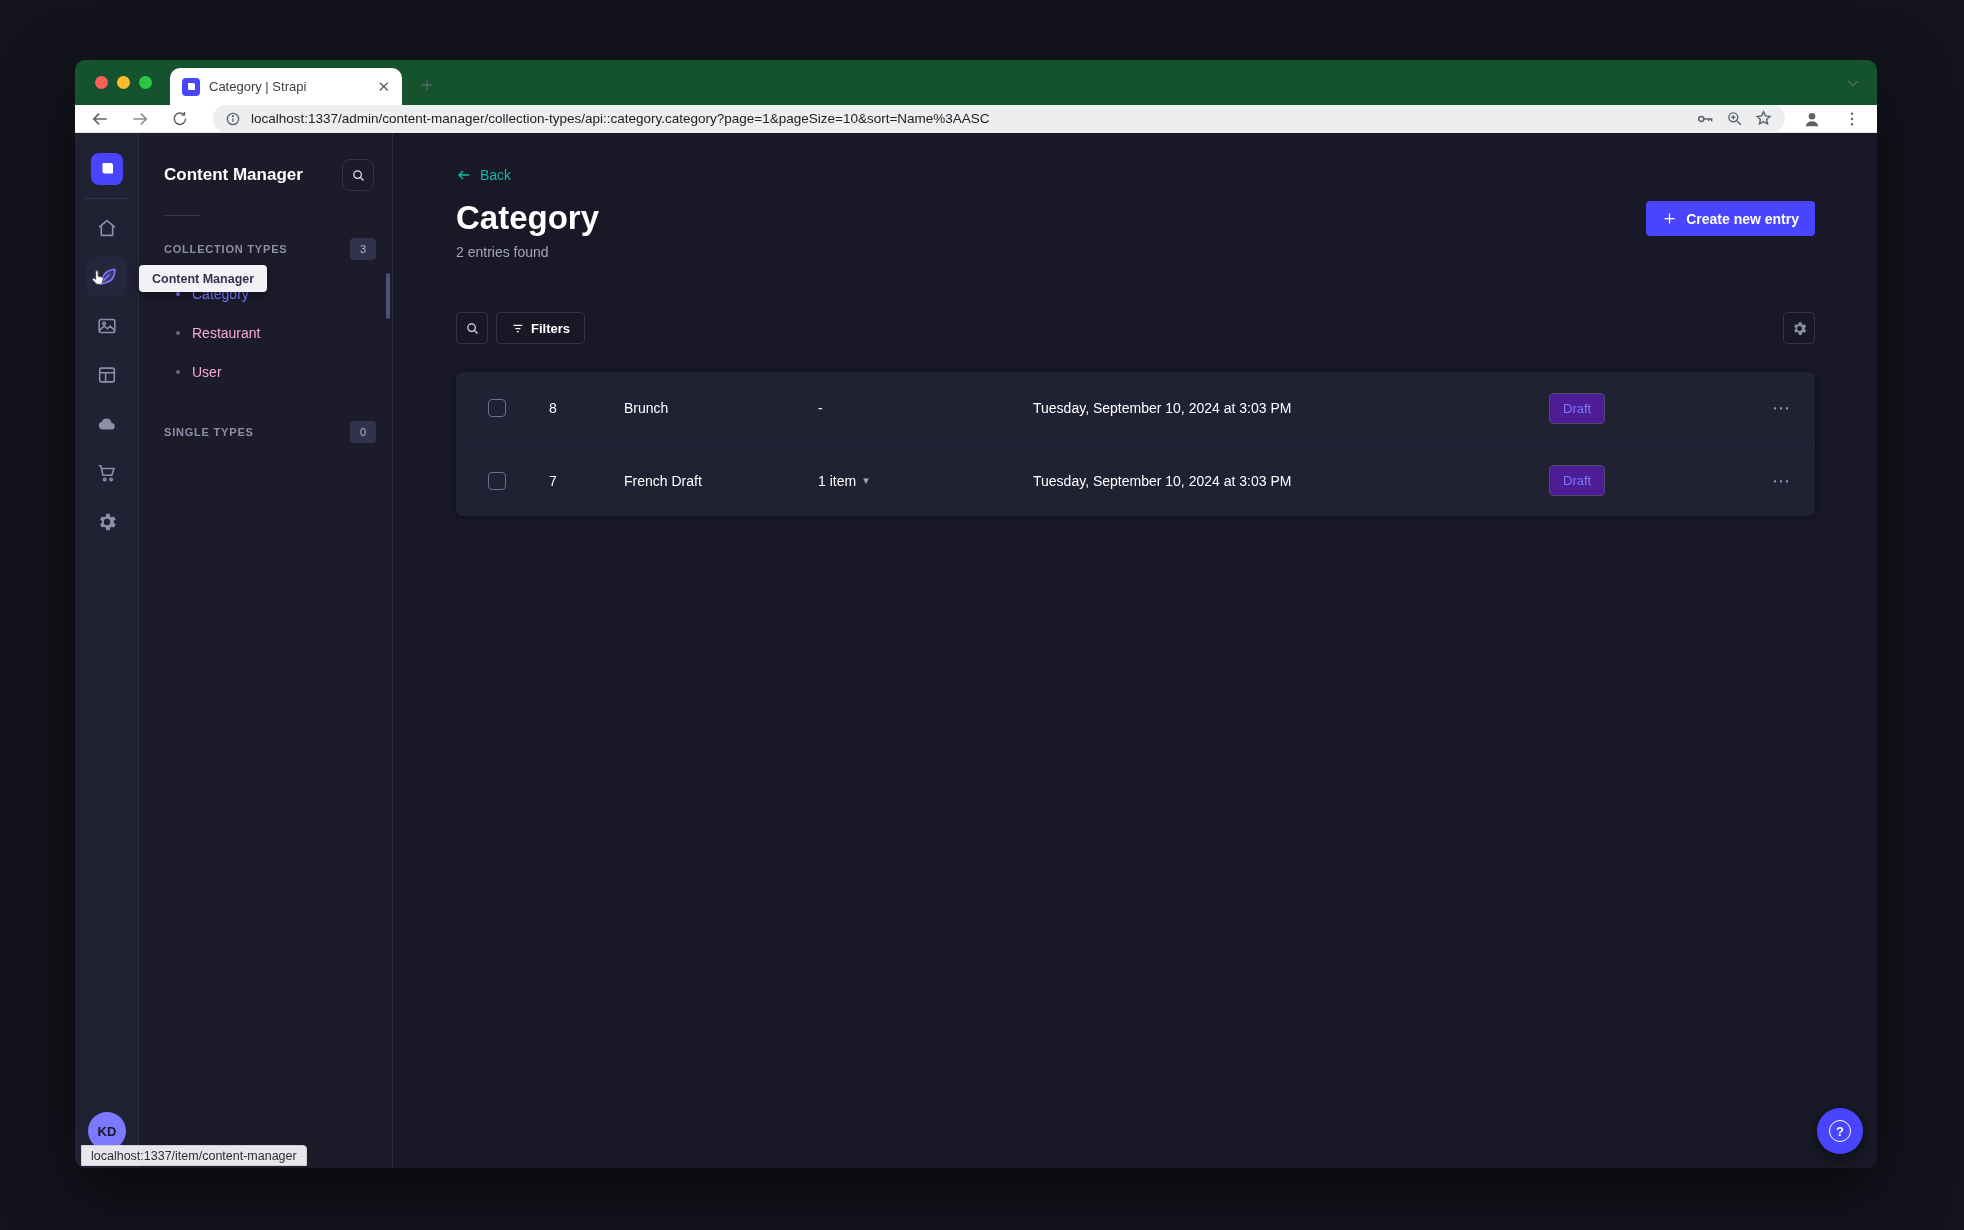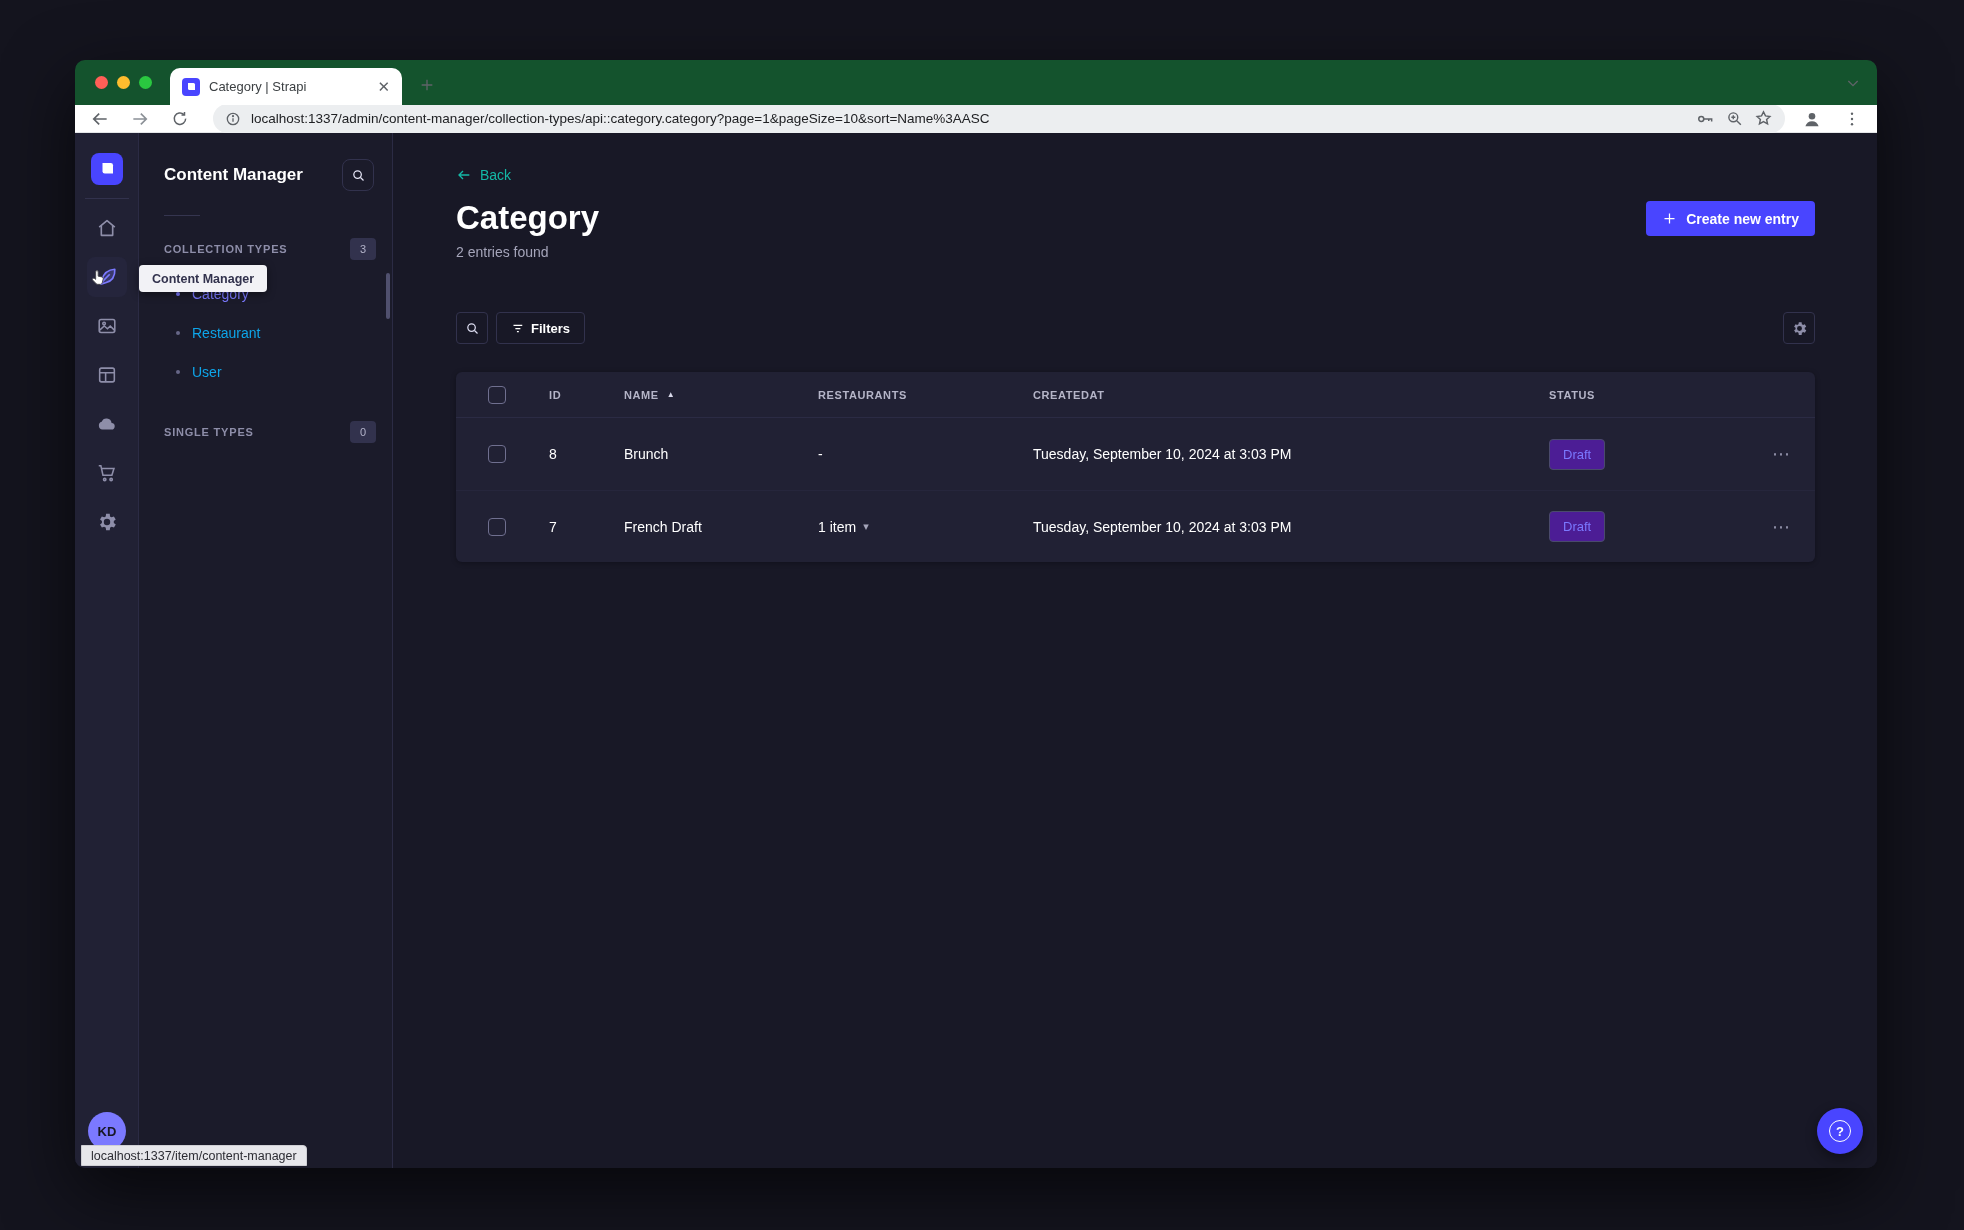--- a/index.html
+++ b/index.html
@@ -48,7 +48,7 @@
   .section-label{ font-size:11px; font-weight:bold; letter-spacing:.8px; color:#8e8ea9; }
   .section-badge{ min-width:26px; height:22px; padding:0 6px; background:#32324d; border-radius:4px; color:#b3b3c9; font-size:11px; display:flex; align-items:center; justify-content:center; }
   .ct-list{ list-style:none; margin-top:14px; }
-  .ct-item{ height:39px; display:flex; align-items:center; gap:12px; padding-left:37px; font-size:14px; color:#0ea5e9; }
+  .ct-item{ height:39px; display:flex; align-items:center; gap:12px; padding-left:37px; font-size:14px; color:#f9a8d4; }
   .ct-item .dot{ width:4px; height:4px; border-radius:50%; background:#666687; flex:none; }
   .ct-item.active{ color:#7b79ff; }
   .ct-item.active .dot{ background:#7b79ff; }

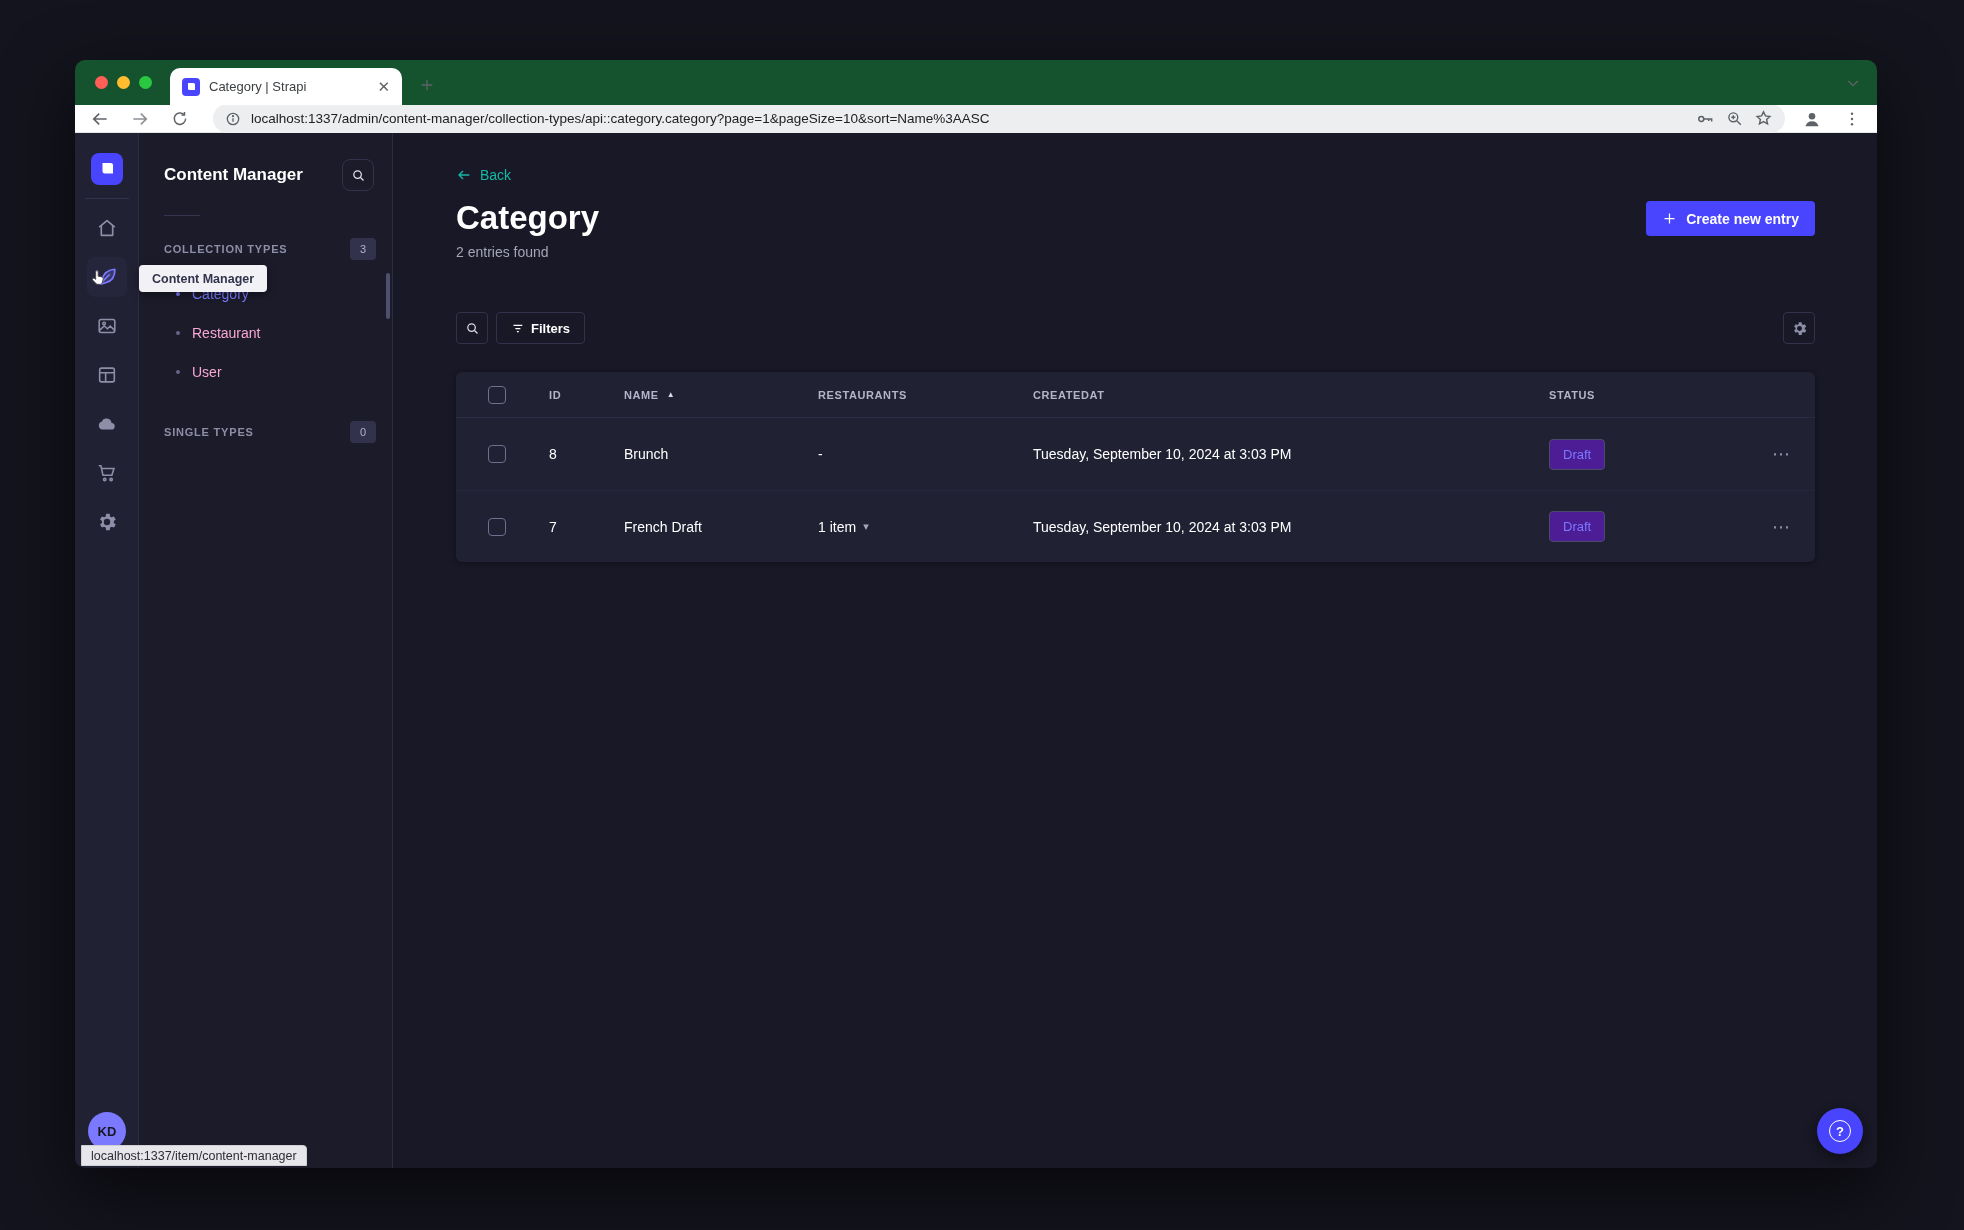--- a/index.html
+++ b/index.html
@@ -324,26 +324,6 @@
       </div>
 
       <div class="table">
-        <div class="tr head">
-          <span class="checkbox"></span>
-          <span class="th">
-              <span>ID</span>
-            </span>
-          <span class="th">
-              <span>NAME</span>
-              <span class="sort">▲</span>
-            </span>
-          <span class="th">
-              <span>RESTAURANTS</span>
-            </span>
-          <span class="th">
-              <span>CREATEDAT</span>
-            </span>
-          <span class="th">
-              <span>STATUS</span>
-            </span>
-          <span></span>
-        </div>
 
         <div class="tr body-row">
           <span class="checkbox"></span>

